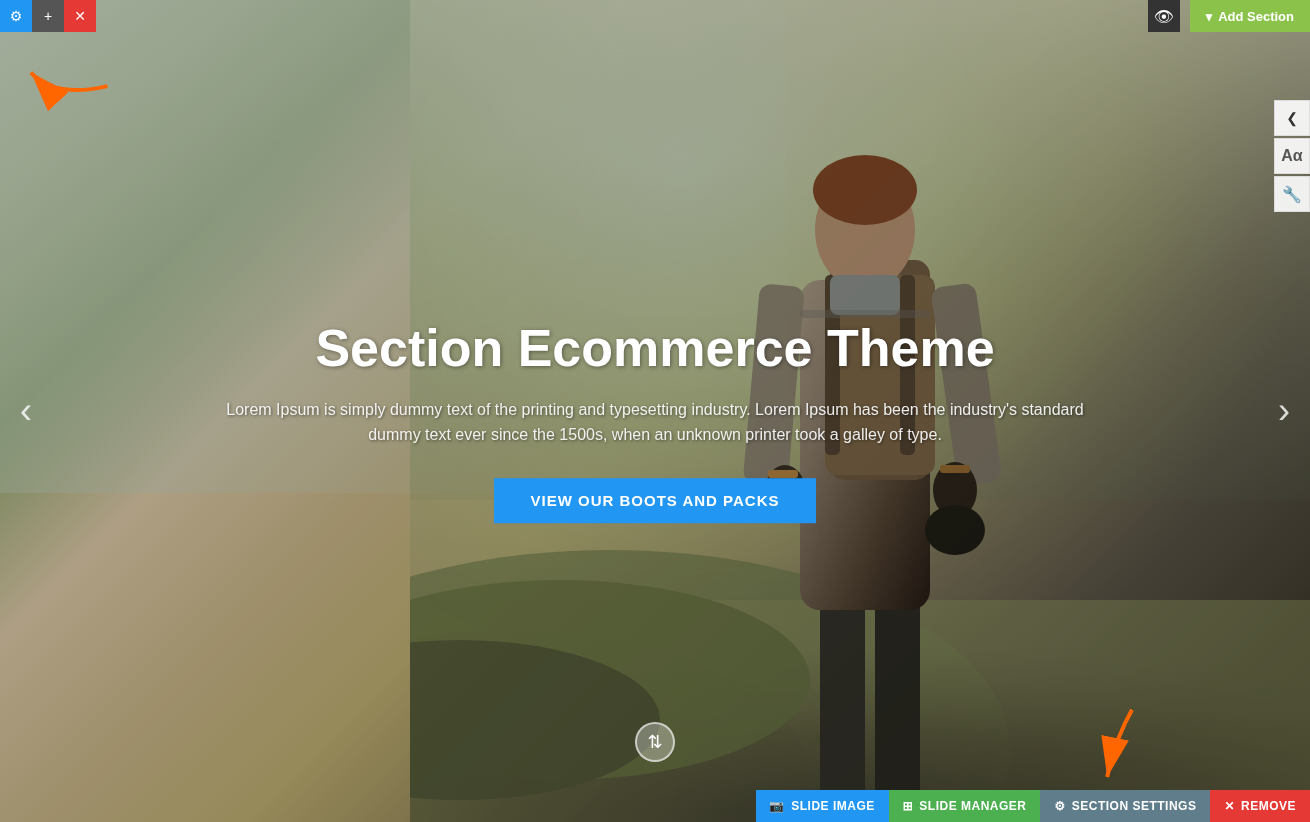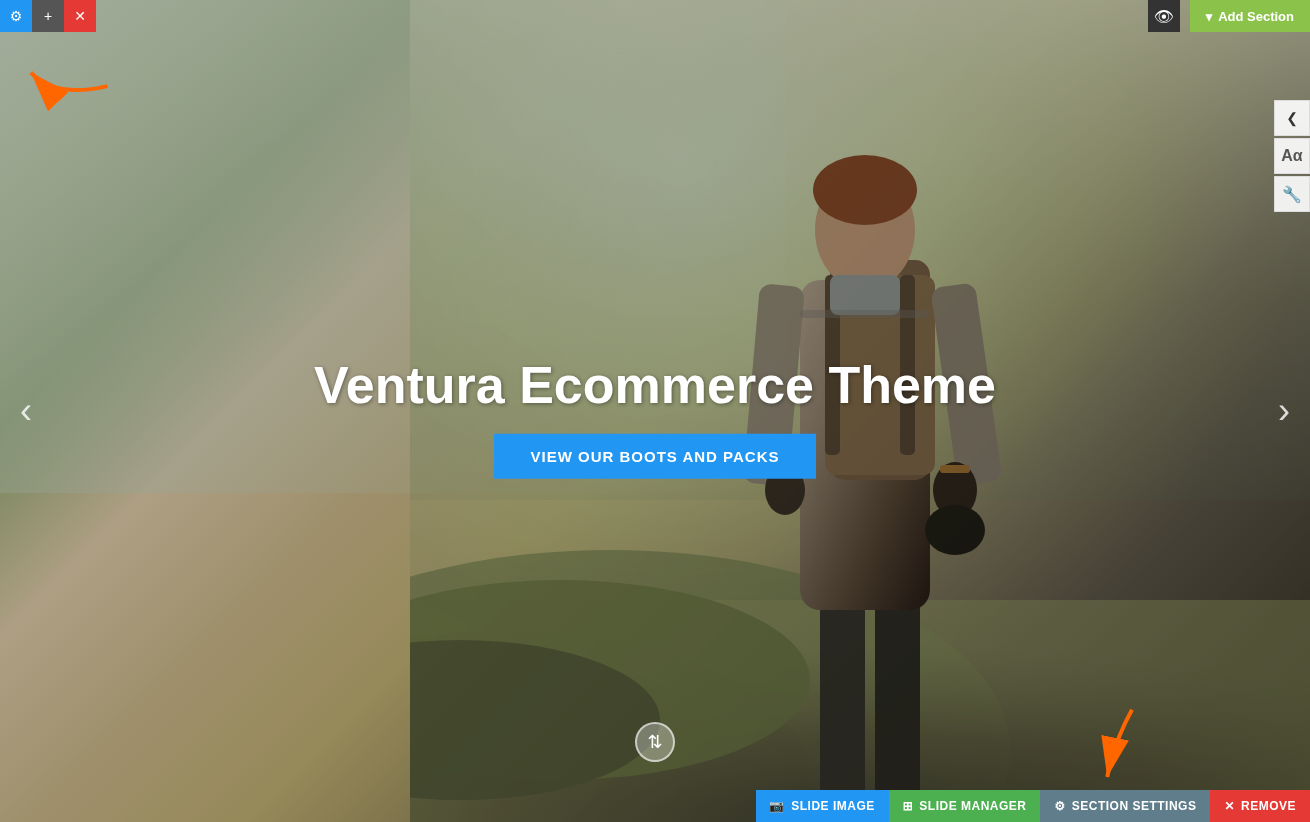--- a/index.html
+++ b/index.html
@@ -327,7 +327,7 @@
   <div id="dark-overlay"></div>
 
   <div id="hero-content">
-    <h1 id="hero-title">Ventura Ecommerce Theme</h1>
+    <h1 id="hero-title">Section Ecommerce Theme</h1>
     <button id="hero-cta">VIEW OUR BOOTS AND PACKS</button>
   </div>
 

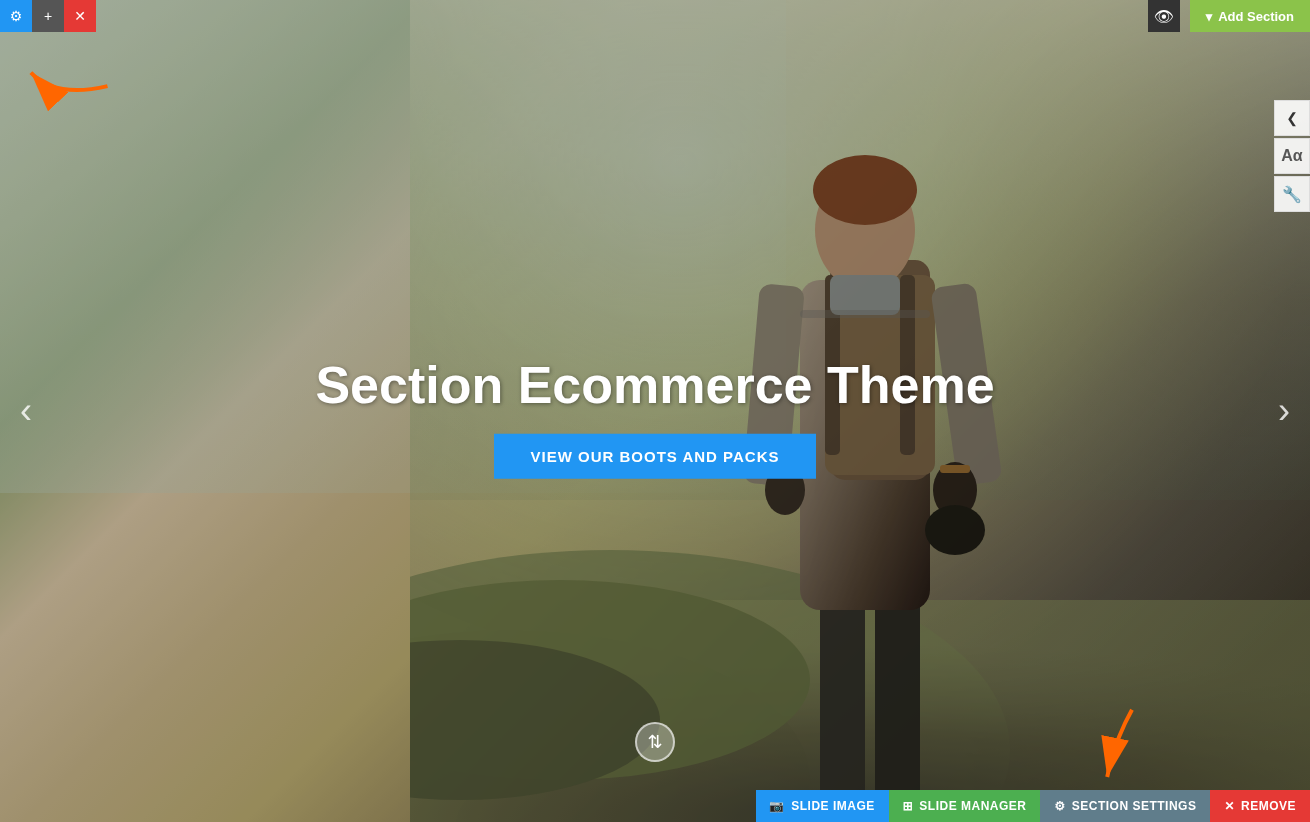--- a/index.html
+++ b/index.html
@@ -328,6 +328,7 @@
 
   <div id="hero-content">
     <h1 id="hero-title">Section Ecommerce Theme</h1>
+    <p id="hero-subtitle">Lorem Ipsum is simply dummy text of the printing and typesetting industry. Lorem Ipsum has been the industry's standard dummy text ever since the 1500s, when an unknown printer took a galley of type.</p>
     <button id="hero-cta">VIEW OUR BOOTS AND PACKS</button>
   </div>
 

